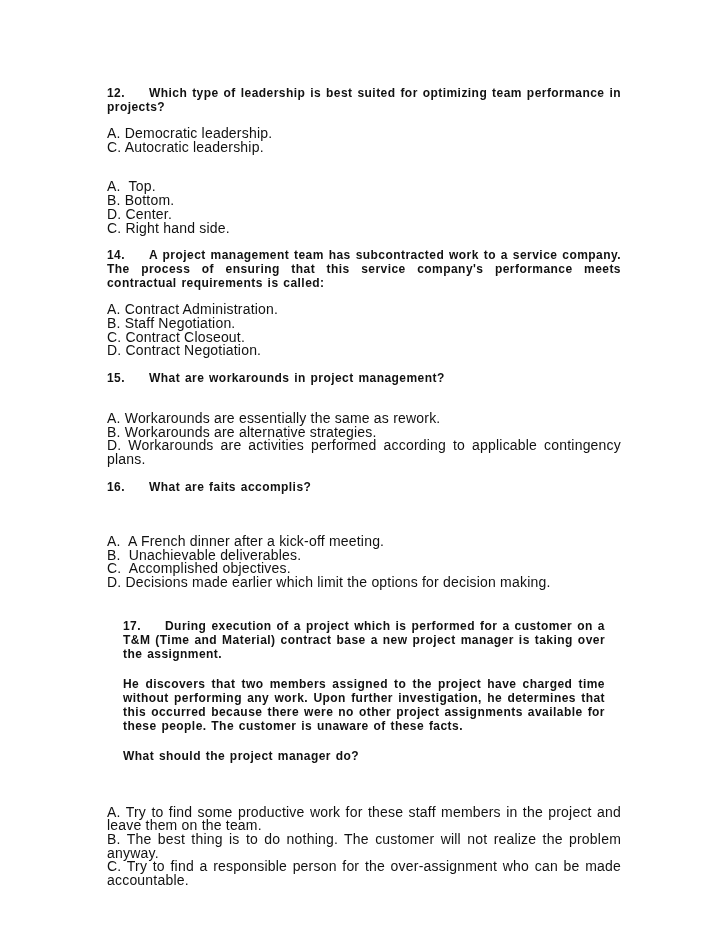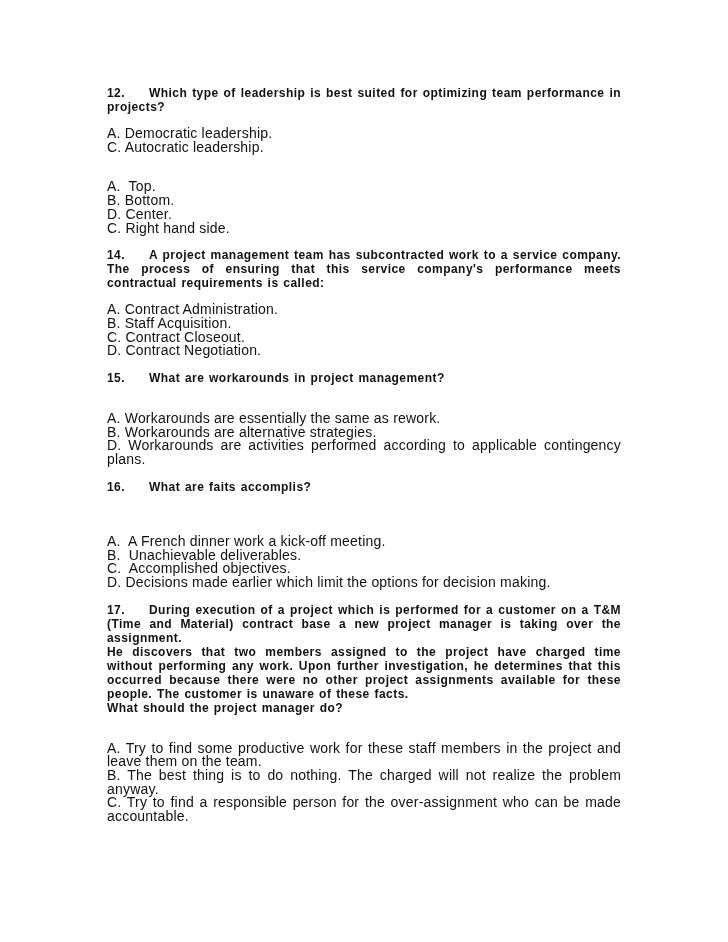--- a/index.html
+++ b/index.html
@@ -81,7 +81,7 @@
     <div class="gap-m"></div>
     <div class="options">
       <span class="opt">A. Contract Administration.</span>
-      <span class="opt">B. Staff Acquisition.</span>
+      <span class="opt">B. Staff Negotiation.</span>
       <span class="opt">C. Contract Closeout.</span>
       <span class="opt">D. Contract Negotiation.</span>
     </div>

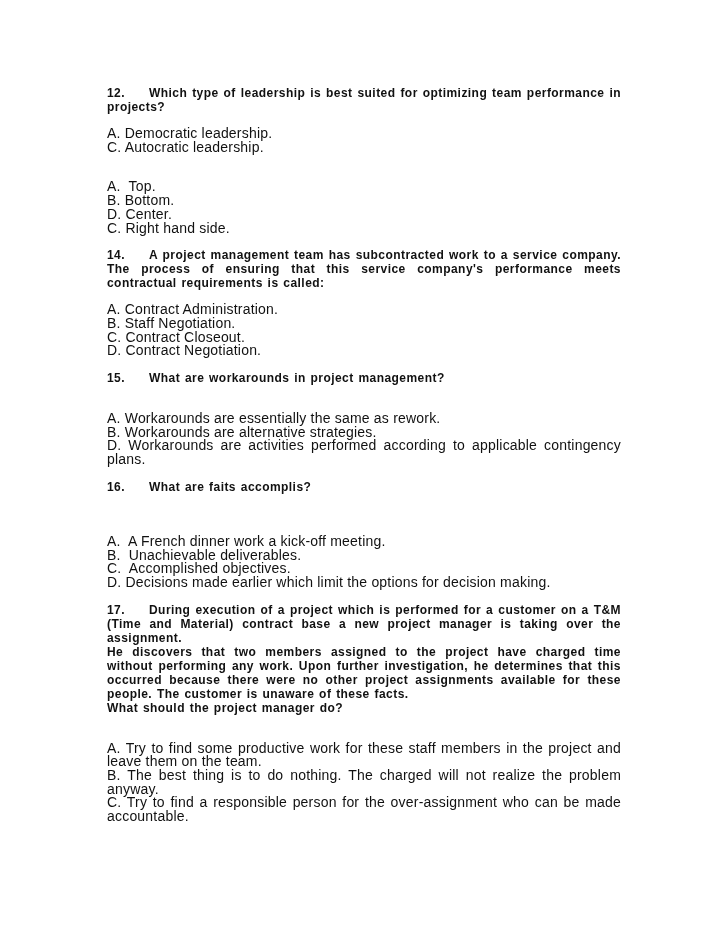--- a/index.html
+++ b/index.html
@@ -103,7 +103,7 @@
     <p class="question"><span class="num">16.</span><span>What are faits accomplis?</span></p>
     <div class="gap-xl"></div>
     <div class="options">
-      <span class="opt" style="white-space:pre">A.  A French dinner work a kick-off meeting.</span>
+      <span class="opt" style="white-space:pre">A.  A French dinner after a kick-off meeting.</span>
       <span class="opt" style="white-space:pre">B.  Unachievable deliverables.</span>
       <span class="opt" style="white-space:pre">C.  Accomplished objectives.</span>
       <span class="opt">D. Decisions made earlier which limit the options for decision making.</span>

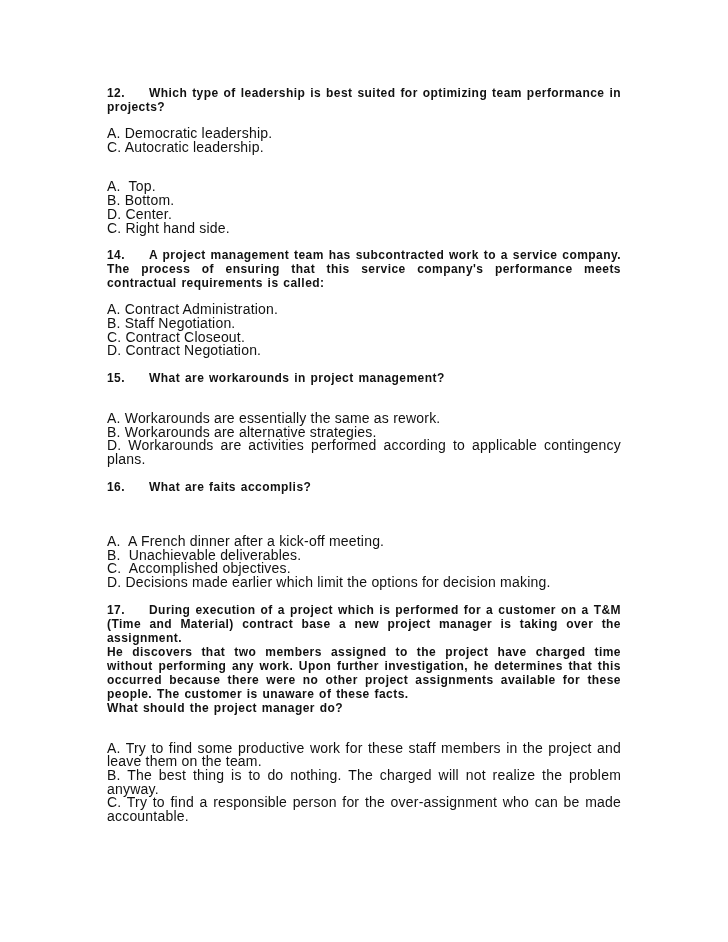--- a/index.html
+++ b/index.html
@@ -34,7 +34,7 @@
       display: inline-block;
       width: 42px;
     }
-    .question p { margin: 0; text-align: justify; }
+    .question p { margin: 16px; text-align: justify; }
     .options {
       font-size: 14px;
       line-height: 13.7px;

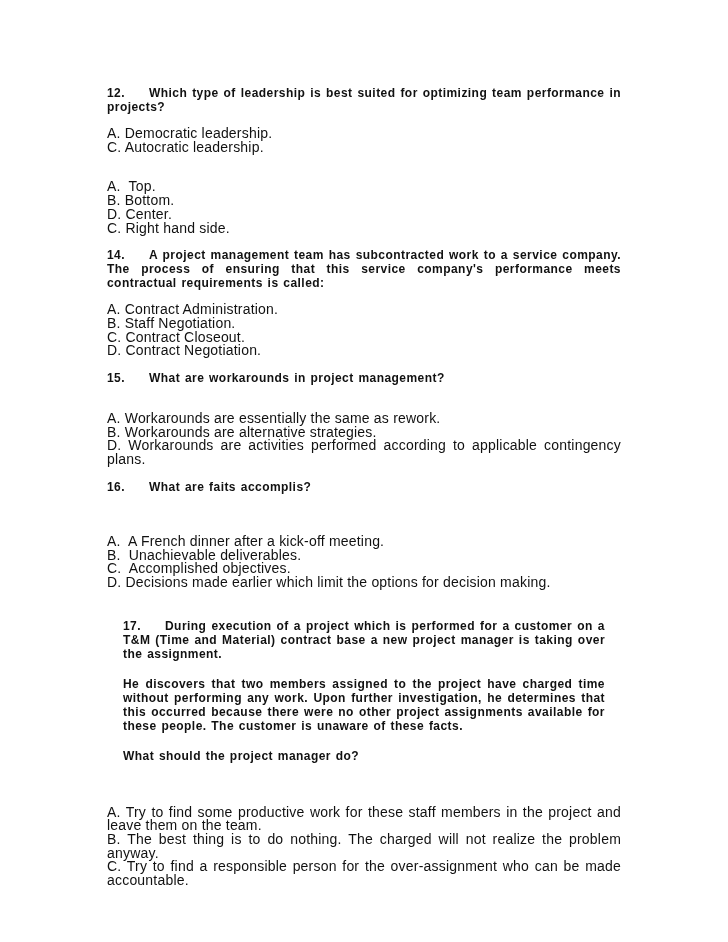--- a/index.html
+++ b/index.html
@@ -120,7 +120,7 @@
     <div class="gap-l"></div>
     <div class="options">
       <span class="opt">A.  Try to find some productive work for these staff members in the project and leave them on the team.</span>
-      <span class="opt">B.  The best thing is to do nothing. The charged will not realize the problem anyway.</span>
+      <span class="opt">B.  The best thing is to do nothing. The customer will not realize the problem anyway.</span>
       <span class="opt">C.  Try to find a responsible person for the over-assignment who can be made accountable.</span>
     </div>
   </div>

